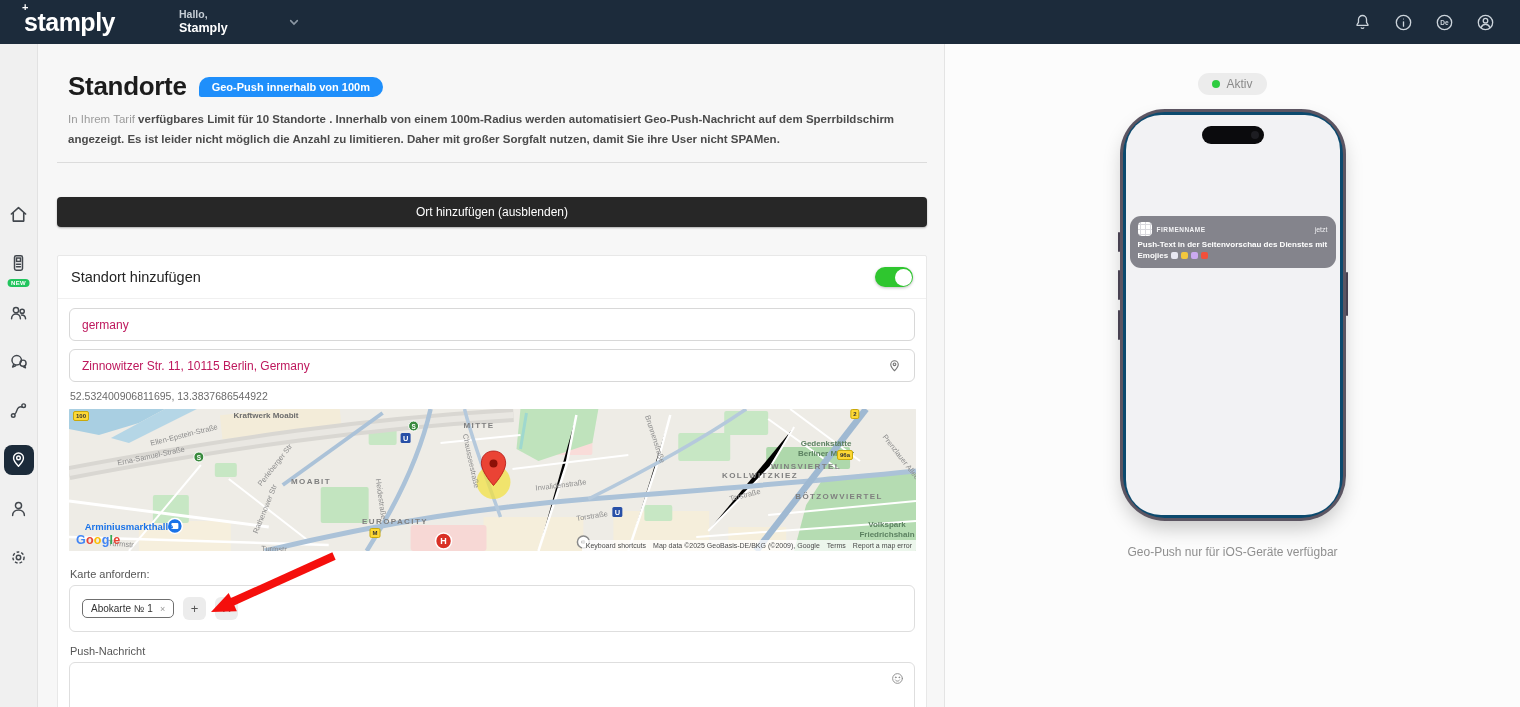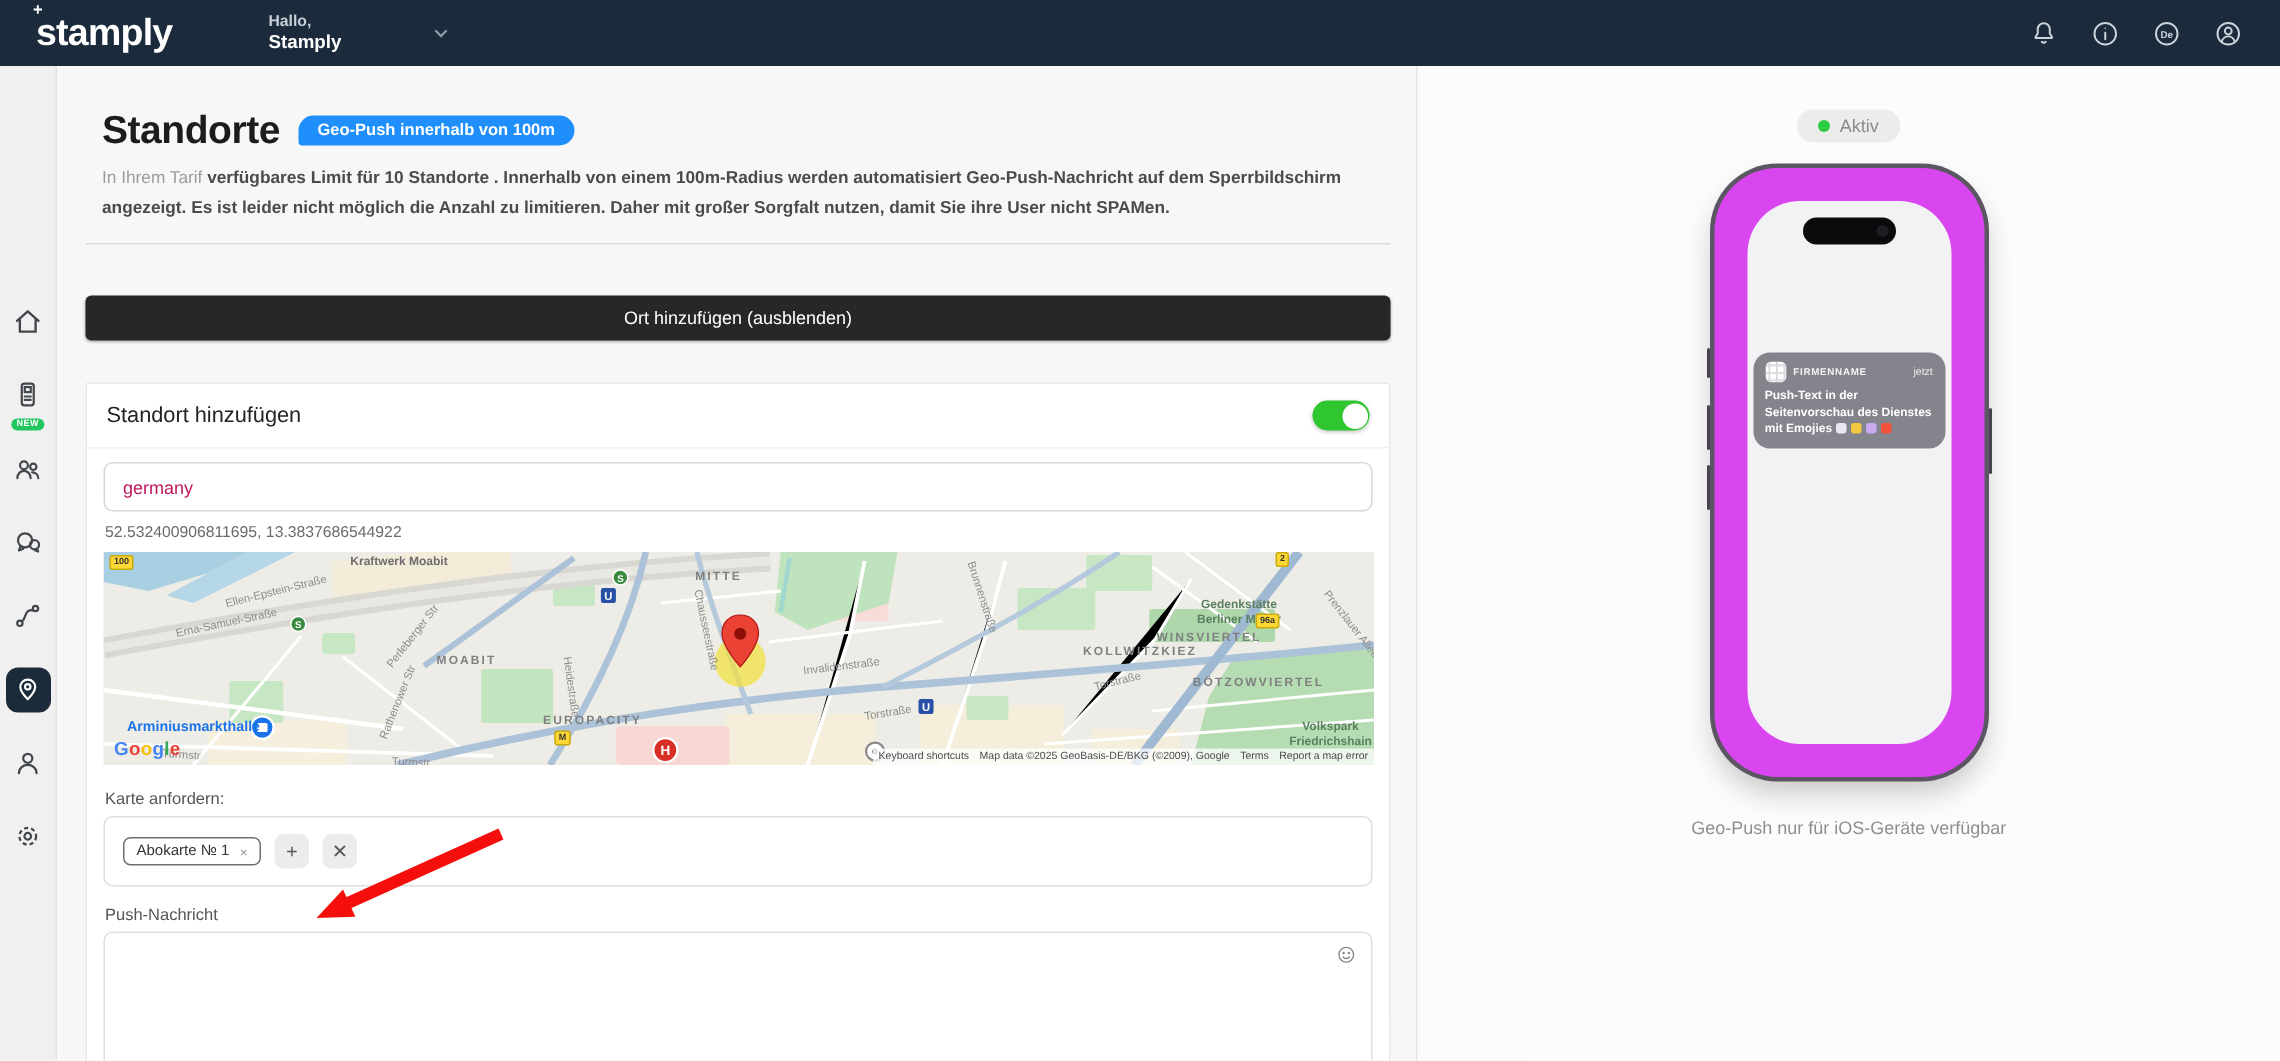--- a/index.html
+++ b/index.html
@@ -72,7 +72,7 @@
   .preview{flex:1;background:#fcfcfc;display:flex;flex-direction:column;align-items:center;overflow:hidden;}
   .status-pill{margin-top:29px;background:#ececec;border-radius:11px;padding:4px 14px;display:flex;align-items:center;gap:6px;font-size:12px;color:#8a8a8a;}
   .dot{width:8px;height:8px;border-radius:50%;background:#2ecc40;}
-  .phone{margin-top:17px;width:180px;height:406px;background:#d946ef;border-radius:42px;padding:22px;box-shadow:0 0 0 3px #5c5562,0 10px 20px rgba(0,0,0,.22);position:relative;}
+  .phone{margin-top:17px;width:220px;height:406px;background:#0c4a6e;border-radius:42px;padding:3px;box-shadow:0 0 0 3px #5c5562,0 10px 20px rgba(0,0,0,.22);position:relative;}
   .phone .btn-l{position:absolute;left:-5px;width:2px;background:#474151;border-radius:1px;}
   .phone .btn-r{position:absolute;right:-5px;width:2px;background:#474151;border-radius:1px;}
   .screen{width:100%;height:100%;background:#f2f2f4;border-radius:35px;position:relative;overflow:hidden;}

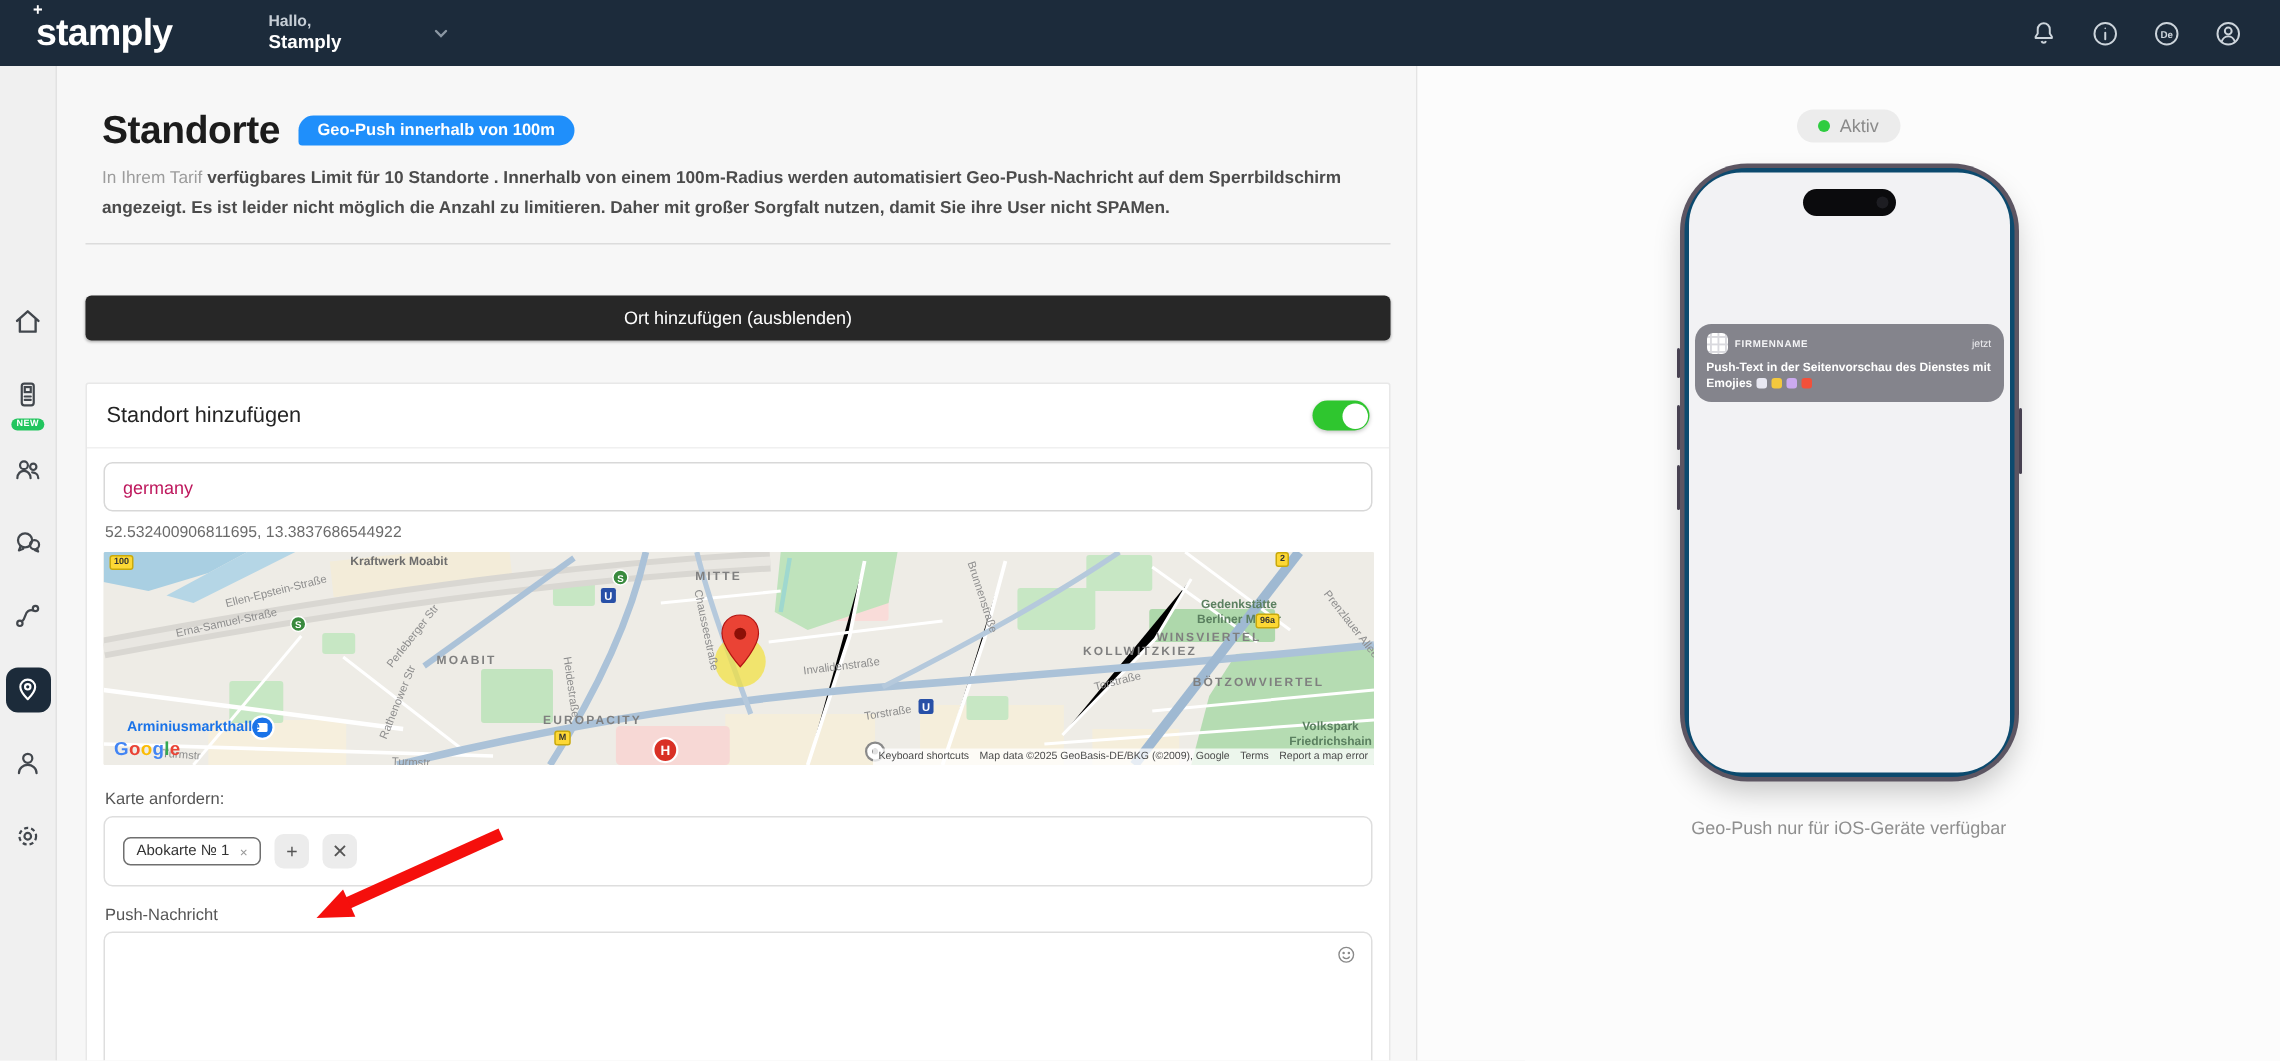--- a/index.html
+++ b/index.html
@@ -215,6 +215,13 @@
         <div class="card-body">
           <div class="inp">
             <input type="text" value="germany" style="">
+          </div>
+          <div class="inp">
+            <input type="text" value="Zinnowitzer Str. 11, 10115 Berlin, Germany" style="">
+            <svg width="15" height="15" viewBox="0 0 20 20" fill="none" stroke="#777" stroke-width="1.5" stroke-linecap="round" stroke-linejoin="round">
+                <path d="M10 17s-5-5.1-5-8.4a5 5 0 1 1 10 0C15 11.9 10 17 10 17z"></path>
+                <circle cx="10" cy="8.4" r="1.8"></circle>
+              </svg>
           </div>
           <div class="coords">52.532400906811695, 13.3837686544922</div>
 

